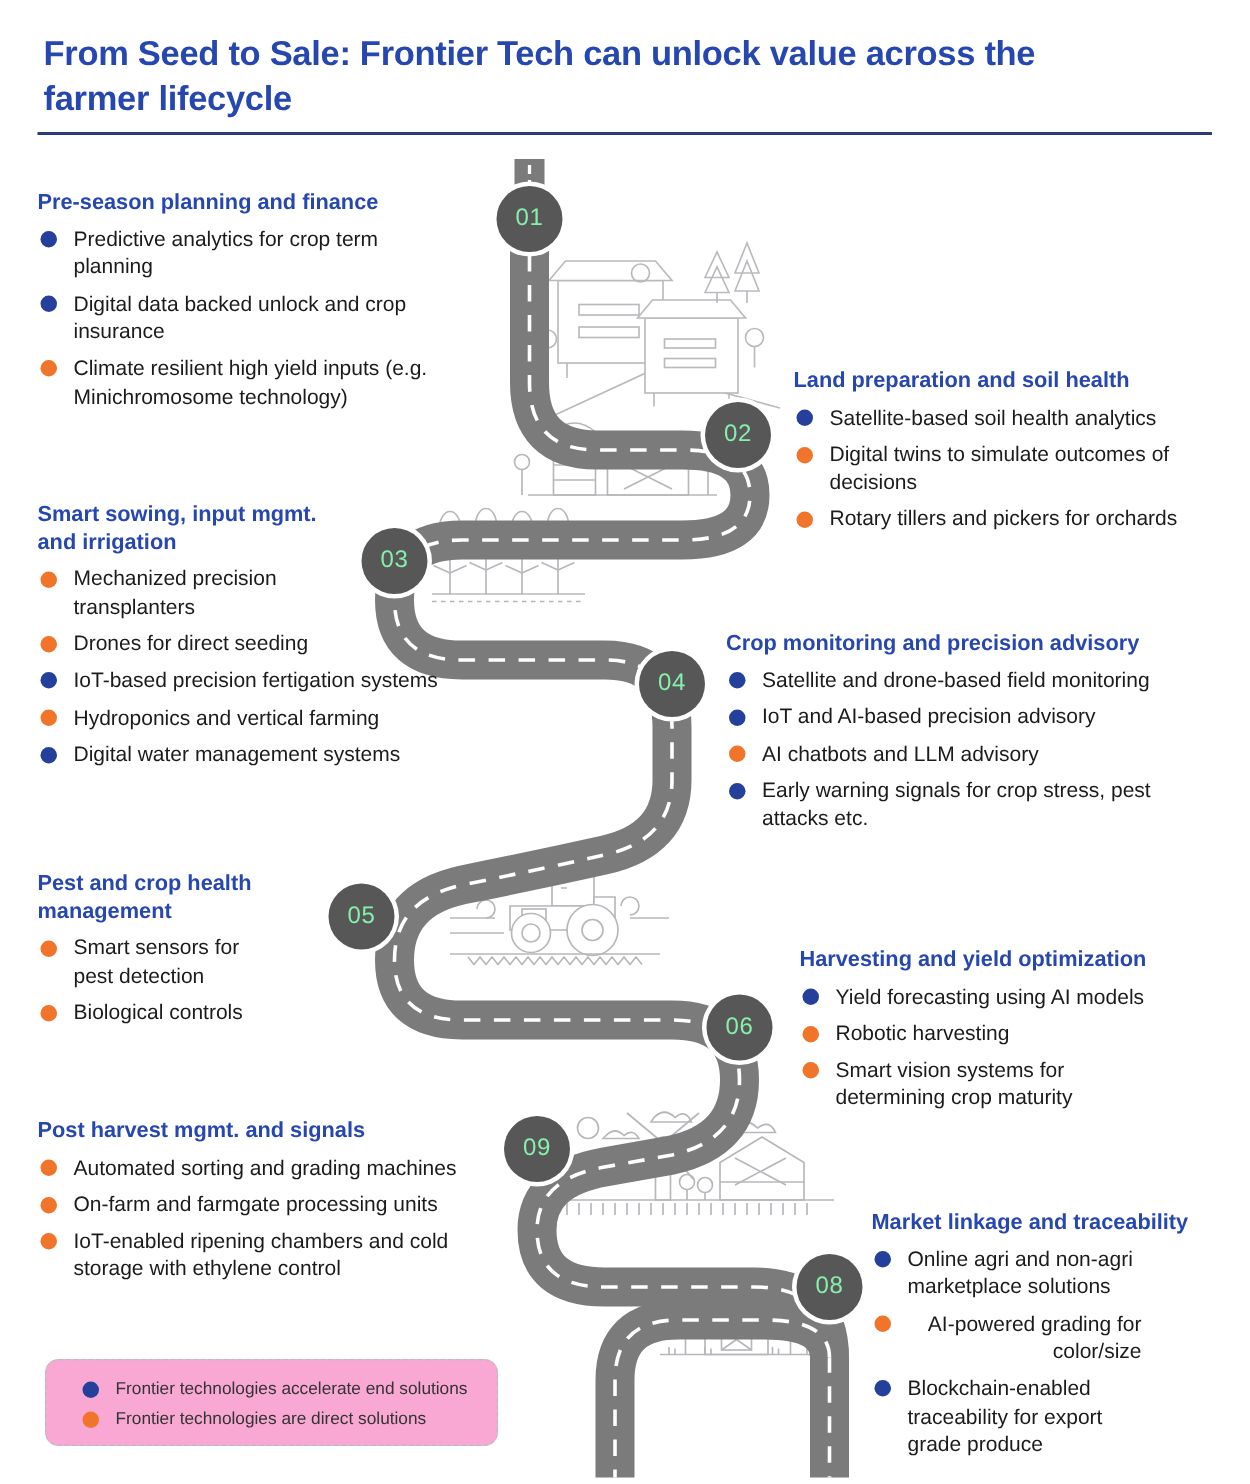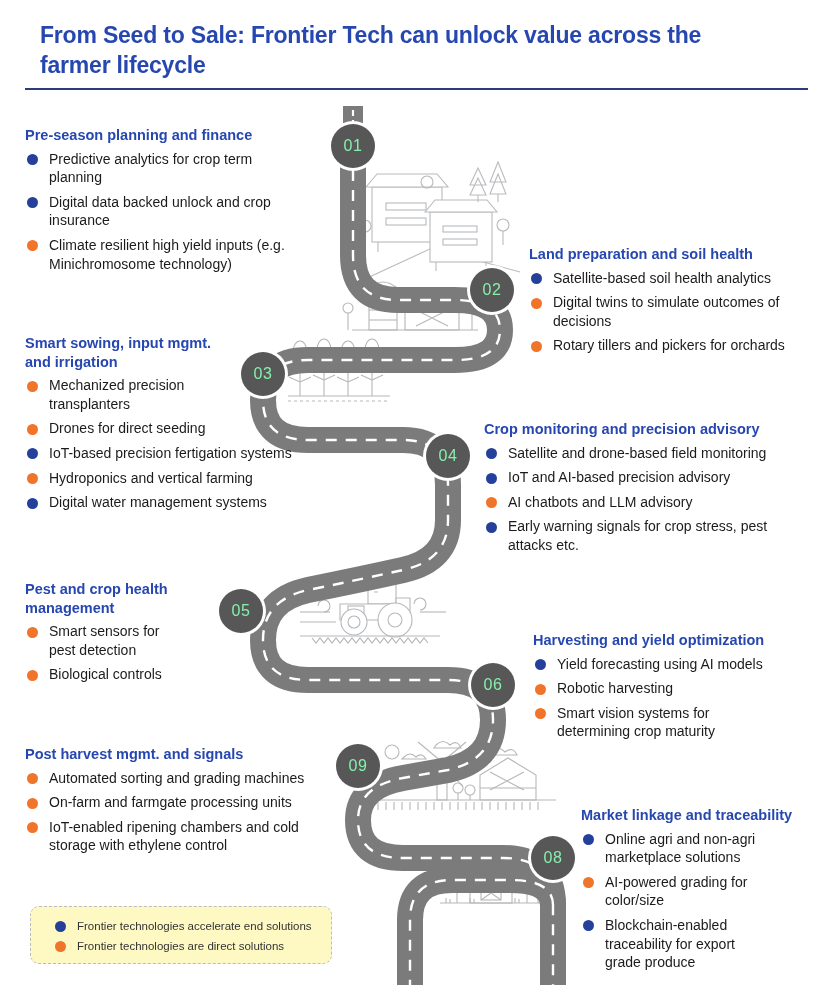--- a/index.html
+++ b/index.html
@@ -14,7 +14,7 @@
   
   #header { position: absolute; left: 0; top: 0; width: 833px; }
   #page-title {
-    position: absolute; left: 40px; top: 20px; width: 700px;
+    position: absolute; left: 29px; top: 20px; width: 700px;
     color: #2747b0; font-size: 23px; font-weight: bold; line-height: 1.32;
     letter-spacing: -0.2px;
   }

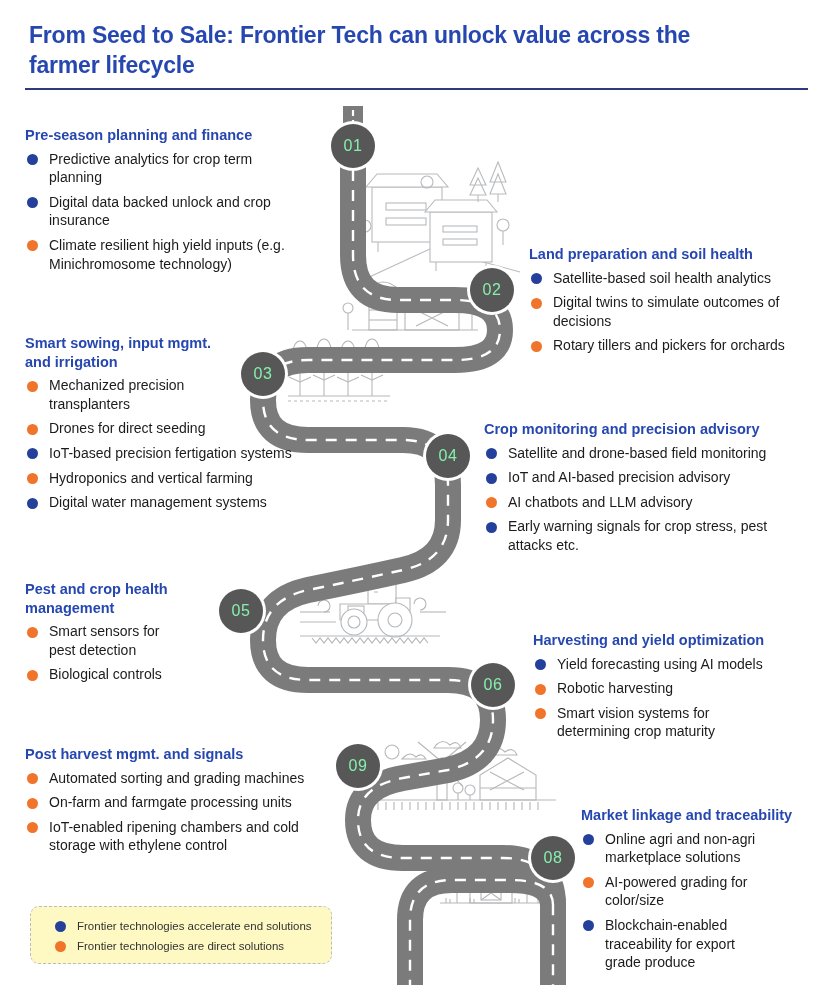--- a/index.html
+++ b/index.html
@@ -371,7 +371,7 @@
     <div class="sec-head">Market linkage and traceability</div>
     <ul class="bullets">
       <li class="bullet blue" style="width:185px;">Online agri and non-agri marketplace solutions</li>
-      <li class="bullet orange" style="width:180px;">AI-powered grading for color/size</li>
+      <li class="bullet orange" style="width:180px;text-align:right;">AI-powered grading for color/size</li>
       <li class="bullet blue" style="width:175px;">Blockchain-enabled traceability for export grade produce</li>
     </ul>
   </div>

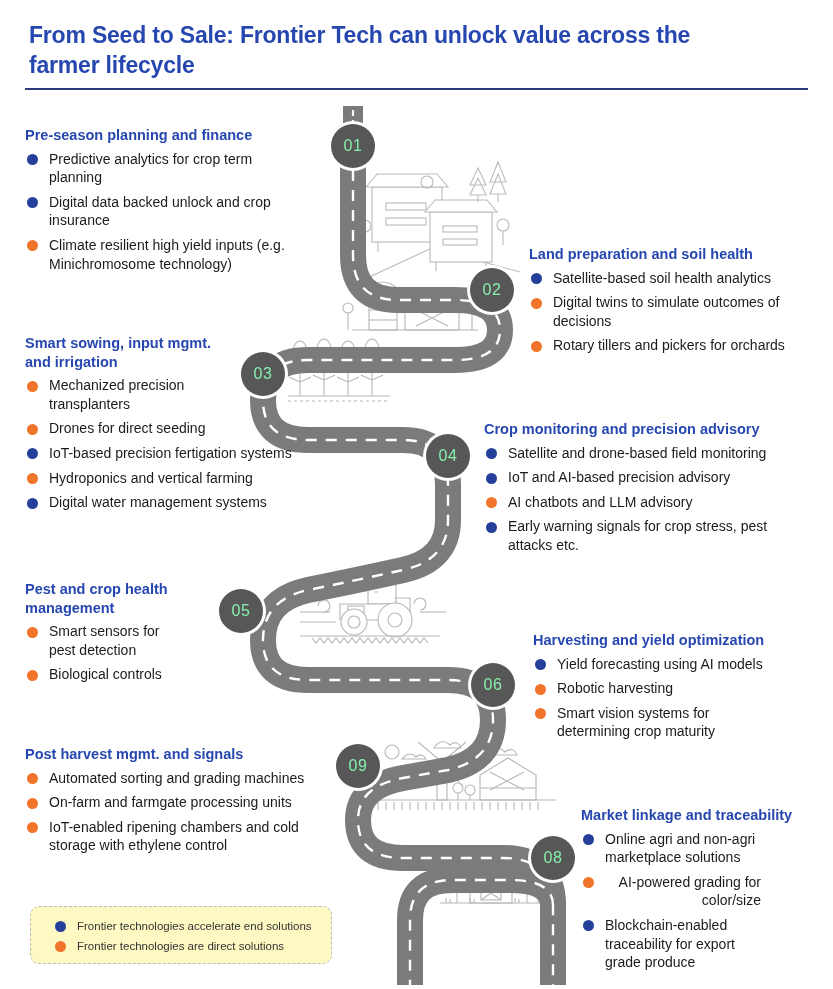--- a/index.html
+++ b/index.html
@@ -57,7 +57,7 @@
   
   #legend {
     position: absolute; left: 30px; top: 906px; width: 302px; height: 58px;
-    background: #fef9c3; border: 1.5px dashed #b9bcc4; border-radius: 9px;
+    background: #f9a8d4; border: 1.5px dashed #b9bcc4; border-radius: 9px;
     padding: 9px 12px;
   }
   .legend-row {

